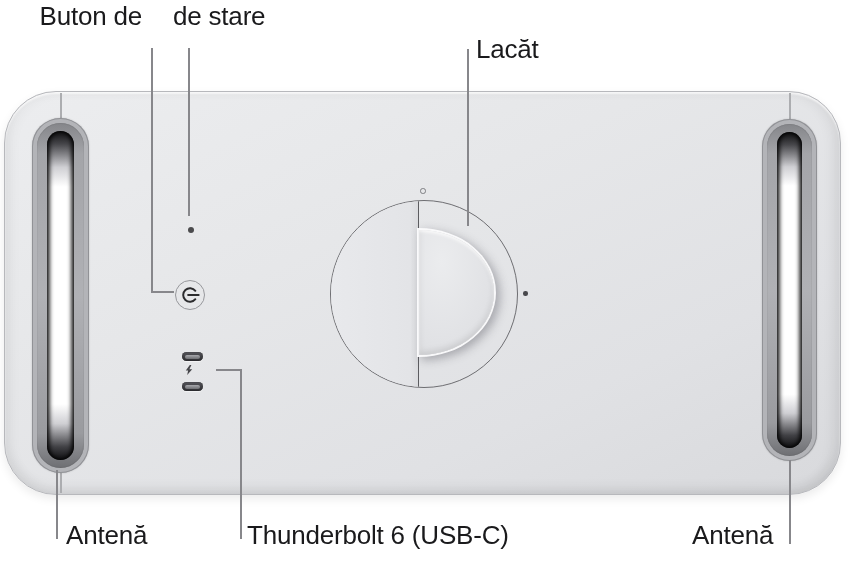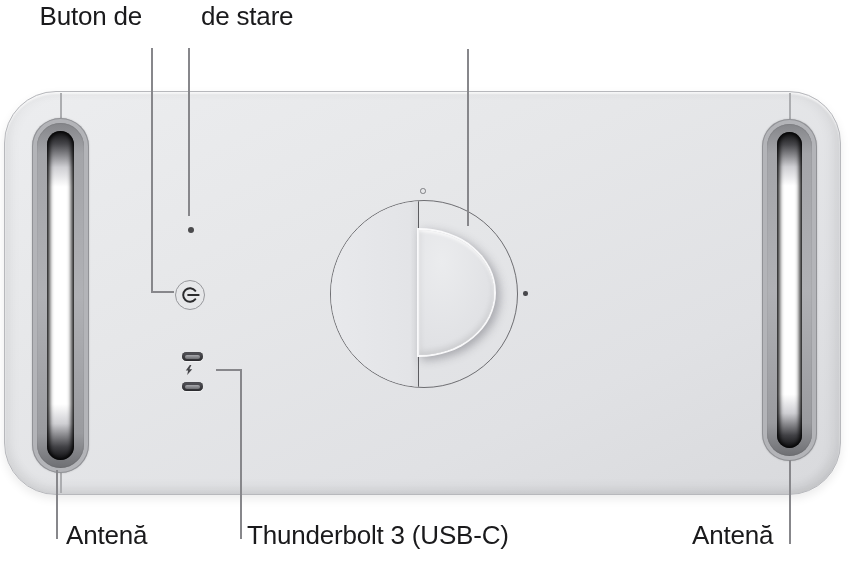--- a/index.html
+++ b/index.html
@@ -20,7 +20,7 @@
   .label-antenna-left{left:66px; top:519px;}
   .label-thunderbolt{left:247px; top:519px;}
   .label-antenna-right{left:692px; top:519px;}
-  .label span{display:block;padding-left:28px;}
+  .label span{display:block;}
 
   
   .callout{position:absolute; z-index:30;}

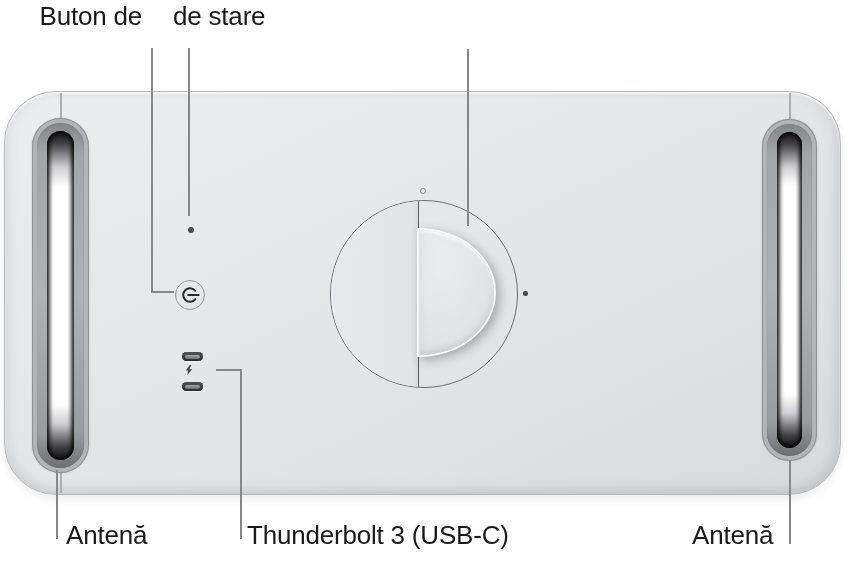--- a/index.html
+++ b/index.html
@@ -161,6 +161,7 @@
   <div class="label label-status">
     <span>de stare</span>
   </div>
+  <div class="label label-latch">Lacăt</div>
   <div class="label label-antenna-left">Antenă</div>
   <div class="label label-thunderbolt">Thunderbolt 3 (USB-C)</div>
   <div class="label label-antenna-right">Antenă</div>

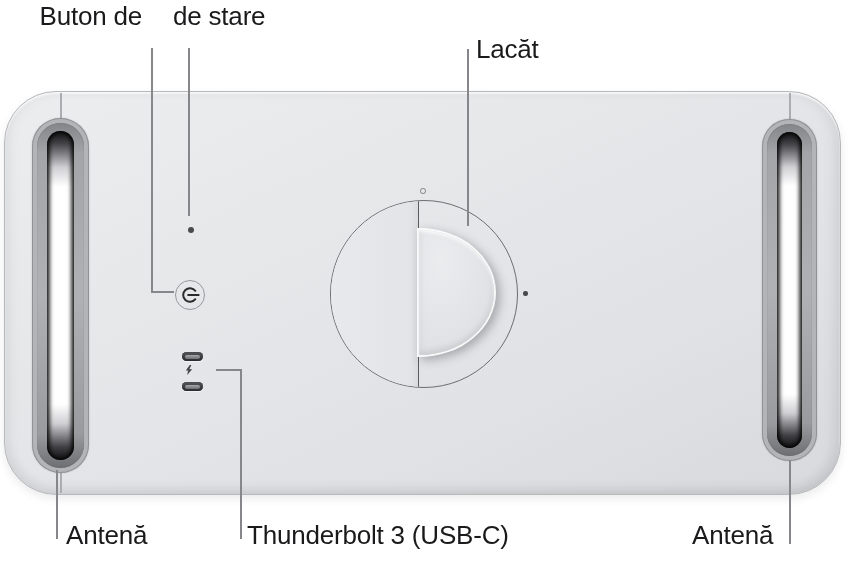--- a/index.html
+++ b/index.html
@@ -163,7 +163,7 @@
   </div>
   <div class="label label-latch">Lacăt</div>
   <div class="label label-antenna-left">Antenă</div>
-  <div class="label label-thunderbolt">Thunderbolt 3 (USB-C)</div>
+  <div class="label label-thunderbolt">Thunderbolt 6 (USB-C)</div>
   <div class="label label-antenna-right">Antenă</div>
 
 </div>

